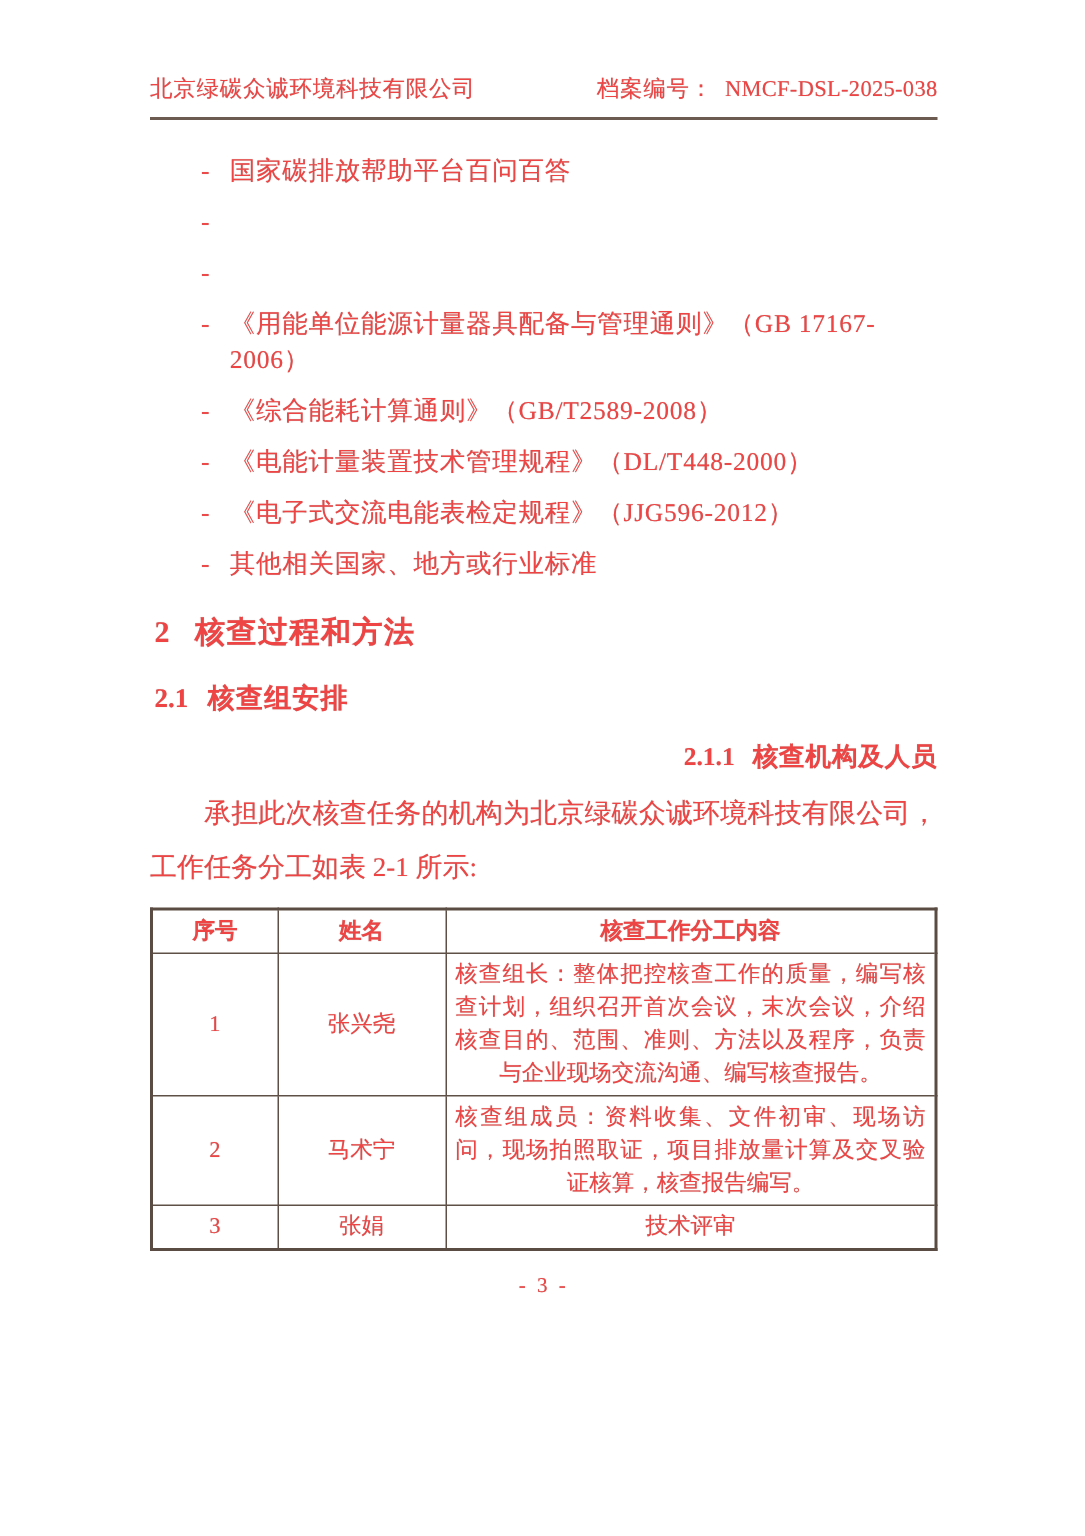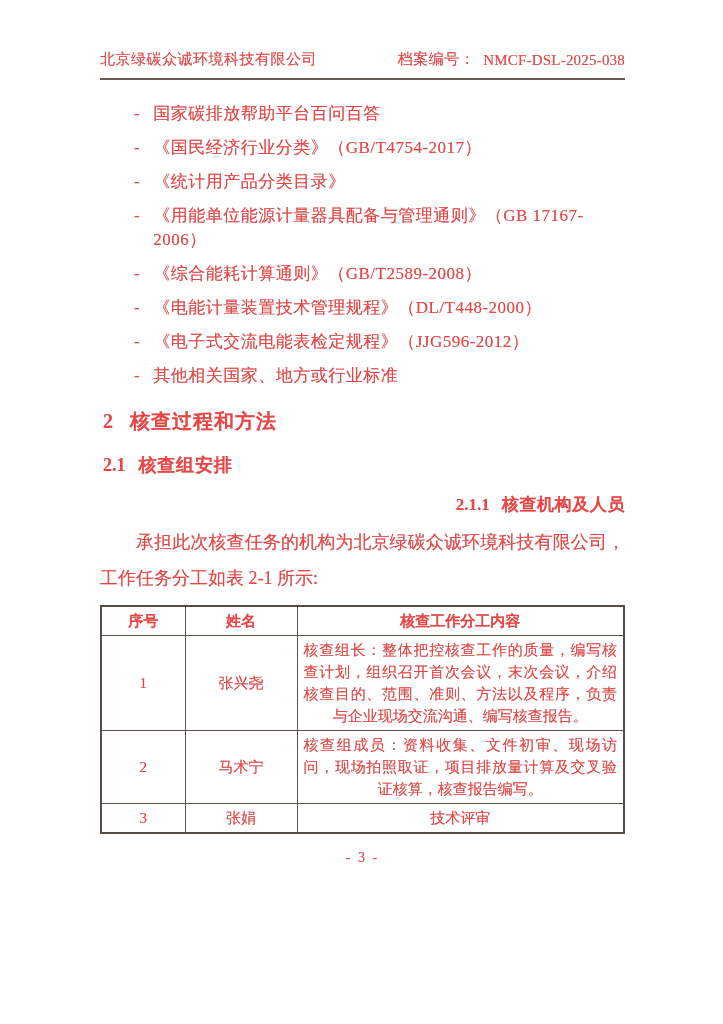--- a/index.html
+++ b/index.html
@@ -117,7 +117,6 @@
     </div>
     <div class="ref-item">
       <span class="ref-dash">-</span>
-      <span>《国民经济行业分类》（GB/T4754-2017）</span>
     </div>
     <div class="ref-item">
       <span class="ref-dash">-</span>

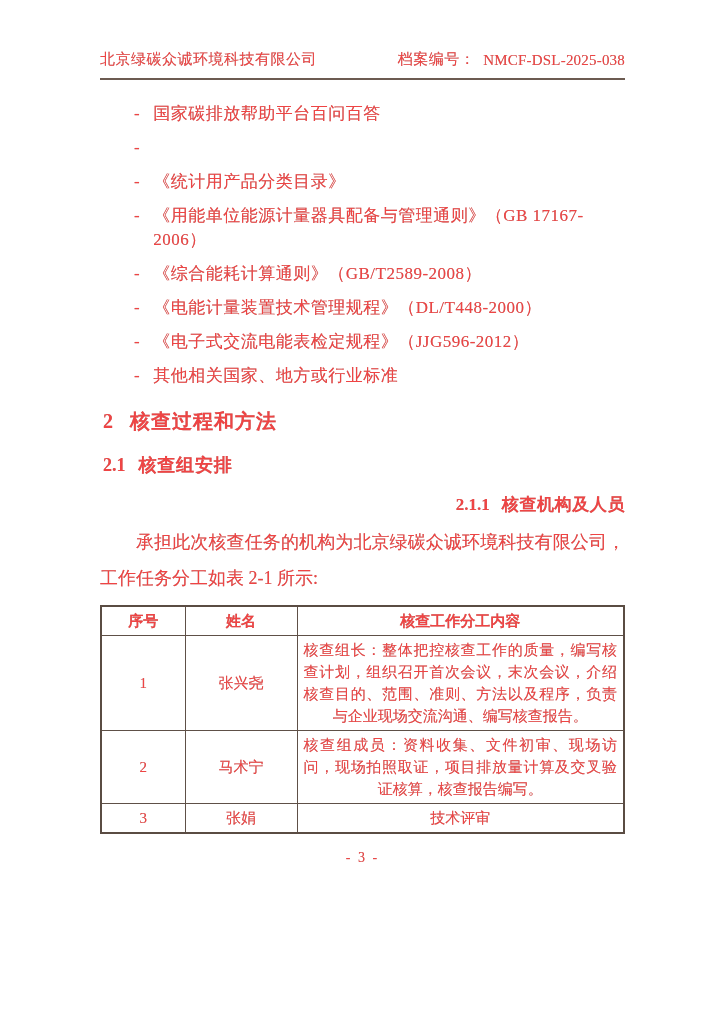--- a/index.html
+++ b/index.html
@@ -120,7 +120,6 @@
     </div>
     <div class="ref-item">
       <span class="ref-dash">-</span>
-      <span>《统计用产品分类目录》</span>
     </div>
     <div class="ref-item">
       <span class="ref-dash">-</span>

